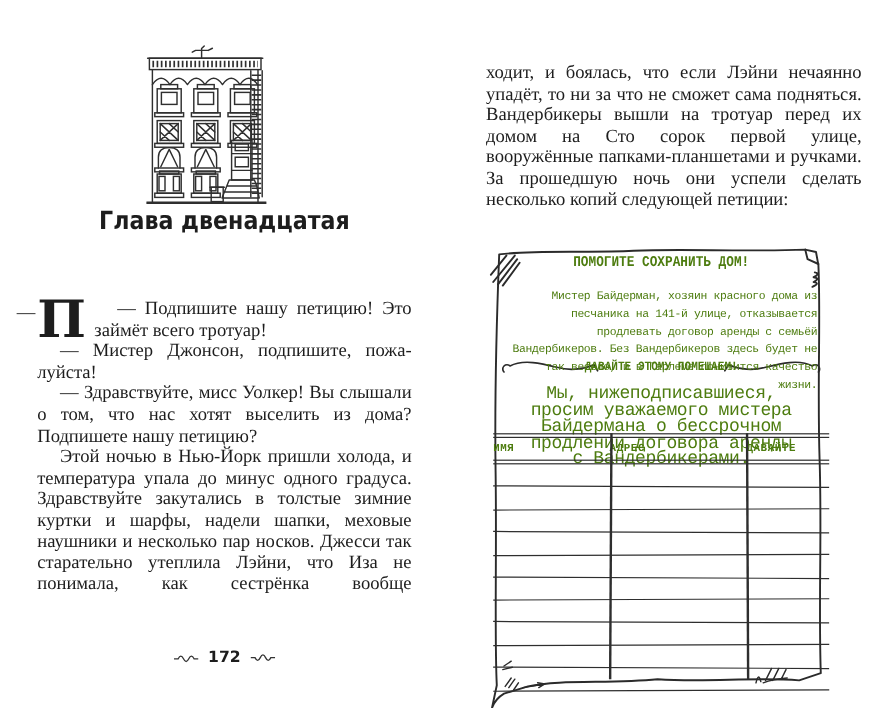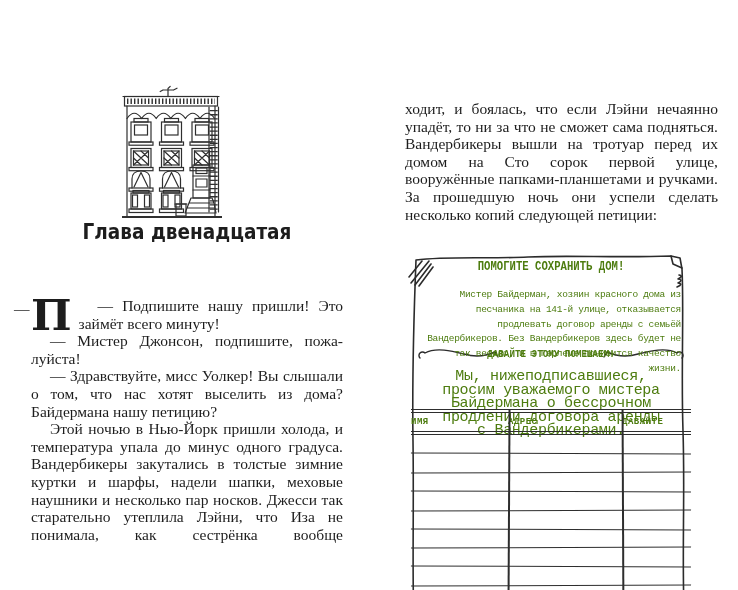--- a/index.html
+++ b/index.html
@@ -8,7 +8,7 @@
     background:#ffffff; color:#1d1d1d;
     font-family:"Liberation Serif", serif;
   }
-  .page { position:absolute; top:0; height:480px;margin-top:48px; }
+  .page { position:absolute; top:0; height:480px; }
   #page-left  { left:31px;  width:312px; }
   #page-right { left:405px; width:313px; }
 

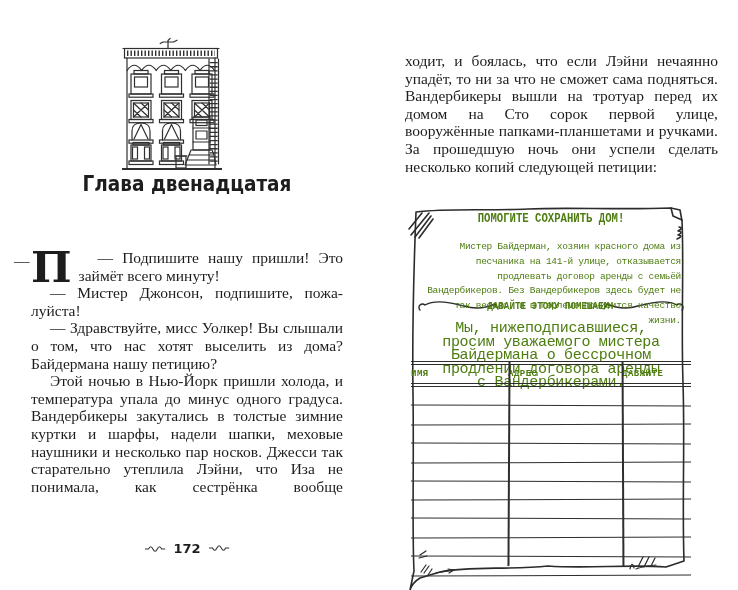--- a/index.html
+++ b/index.html
@@ -173,7 +173,7 @@
       <span class="dash-margin">—</span>
       <span class="dropcap">П</span>
     </p>
-    <p>— Подпишите нашу пришли! Это займёт всего минуту!</p>
+    <p>— Подпишите нашу петицию! Это займёт всего тротуар!</p>
     <p>— Мистер Джонсон, подпишите, пожа­луйста!</p>
     <p>— Здравствуйте, мисс Уолкер! Вы слы­шали о том, что нас хотят выселить из дома? Байдермана нашу петицию?</p>
     <p class="stretch-last">Этой ночью в Нью-Йорк пришли холода, и температура упала до минус одного гра­дуса. Вандербикеры закутались в толстые зимние куртки и шарфы, надели шапки, меховые наушники и несколько пар носков. Джесси так старательно утеплила Лэйни, что Иза не понимала, как сестрёнка вообще</p>

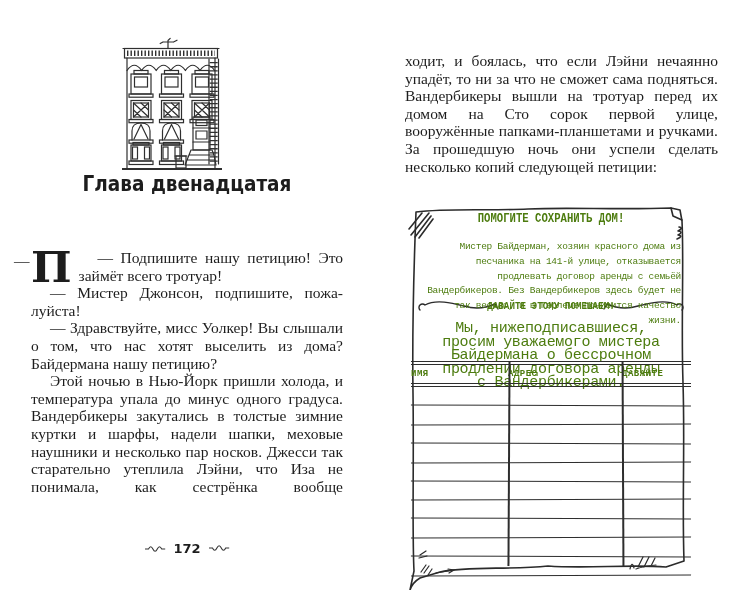--- a/index.html
+++ b/index.html
@@ -175,7 +175,7 @@
     </p>
     <p>— Подпишите нашу петицию! Это займёт всего тротуар!</p>
     <p>— Мистер Джонсон, подпишите, пожа­луйста!</p>
-    <p>— Здравствуйте, мисс Уолкер! Вы слы­шали о том, что нас хотят выселить из дома? Байдермана нашу петицию?</p>
+    <p>— Здравствуйте, мисс Уолкер! Вы слы­шали о том, что нас хотят выселить из дома? Подпишете нашу петицию?</p>
     <p class="stretch-last">Этой ночью в Нью-Йорк пришли холода, и температура упала до минус одного гра­дуса. Вандербикеры закутались в толстые зимние куртки и шарфы, надели шапки, меховые наушники и несколько пар носков. Джесси так старательно утеплила Лэйни, что Иза не понимала, как сестрёнка вообще</p>
   </div>
 

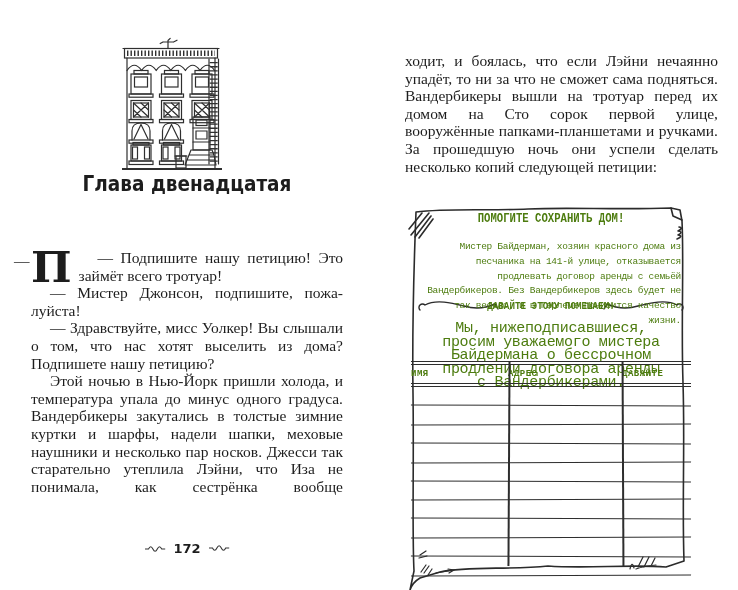--- a/index.html
+++ b/index.html
@@ -176,7 +176,7 @@
     <p>— Подпишите нашу петицию! Это займёт всего тротуар!</p>
     <p>— Мистер Джонсон, подпишите, пожа­луйста!</p>
     <p>— Здравствуйте, мисс Уолкер! Вы слы­шали о том, что нас хотят выселить из дома? Подпишете нашу петицию?</p>
-    <p class="stretch-last">Этой ночью в Нью-Йорк пришли холода, и температура упала до минус одного гра­дуса. Вандербикеры закутались в толстые зимние куртки и шарфы, надели шапки, меховые наушники и несколько пар носков. Джесси так старательно утеплила Лэйни, что Иза не понимала, как сестрёнка вообще</p>
+    <p class="stretch-last">Этой ночью в Нью-Йорк пришли холода, и температура упала до минус одного гра­дуса. Здравствуйте закутались в толстые зимние куртки и шарфы, надели шапки, меховые наушники и несколько пар носков. Джесси так старательно утеплила Лэйни, что Иза не понимала, как сестрёнка вообще</p>
   </div>
 
   <div class="footer">

